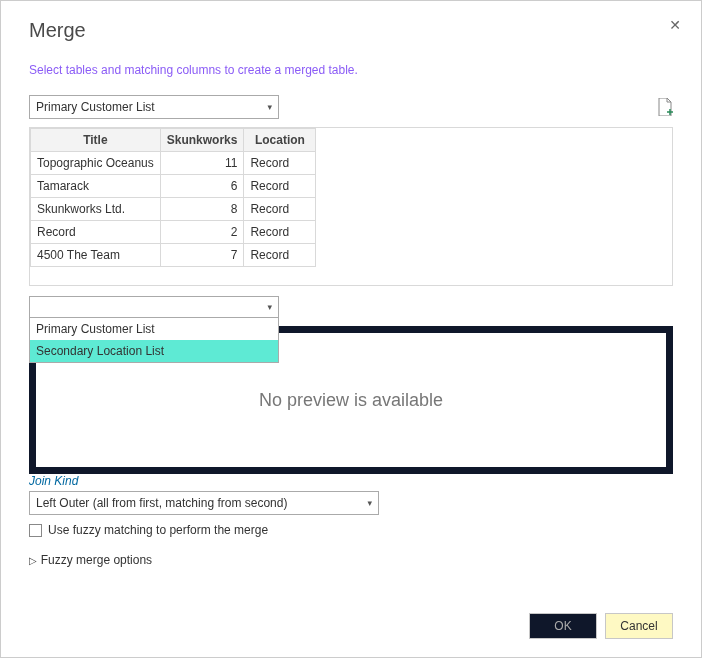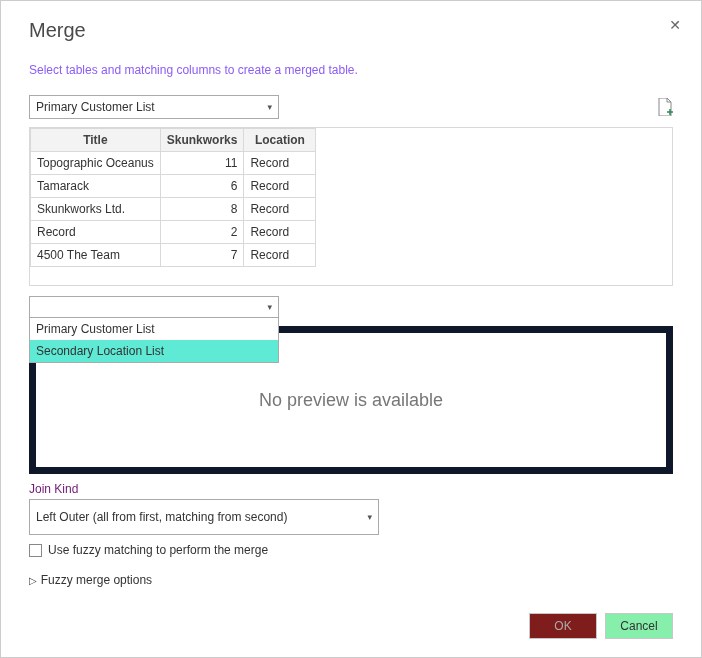--- a/index.html
+++ b/index.html
@@ -27,7 +27,7 @@
 .dd-item.hover { background: #5eead4; }
 .preview-box { border: 7px solid #0f172a; margin-top: 8px; height: 148px; display: flex; align-items: center; justify-content: center; }
 .preview-text { font-size: 18px; color: #777; font-weight: 400; }
-.join-label { margin-top: 8px; font-size: 12px; color: #701a75; margin-bottom: 3px; }
+.join-label { margin-top: 0; font-size: 12px; color: #0369a1; margin-bottom: 3px; font-style: italic; }
 .join-select { width: 350px; height: 36px; border: 1px solid #aaa; display: flex; align-items: center; padding: 0 6px; position: relative; background: #fff; }
 .checkbox-row { margin-top: 8px; display: flex; align-items: center; gap: 6px; font-size: 12px; }
 .chk { width: 13px; height: 13px; border: 1px solid #888; background: #fff; }

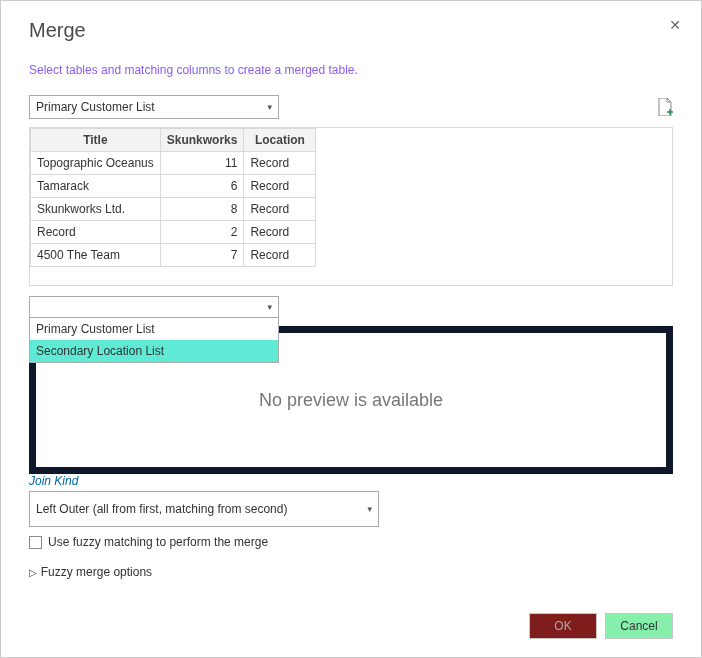--- a/index.html
+++ b/index.html
@@ -28,7 +28,7 @@
 .preview-box { border: 7px solid #0f172a; margin-top: 8px; height: 148px; display: flex; align-items: center; justify-content: center; }
 .preview-text { font-size: 18px; color: #777; font-weight: 400; }
 .join-label { margin-top: 0; font-size: 12px; color: #0369a1; margin-bottom: 3px; font-style: italic; }
-.join-select { width: 350px; height: 36px; border: 1px solid #aaa; display: flex; align-items: center; padding: 0 6px; position: relative; background: #fff; }
+.join-select { width: 350px; height: 24px; border: 1px solid #aaa; display: flex; align-items: center; padding: 0 6px; position: relative; background: #fff; }
 .checkbox-row { margin-top: 8px; display: flex; align-items: center; gap: 6px; font-size: 12px; }
 .chk { width: 13px; height: 13px; border: 1px solid #888; background: #fff; }
 .expander { margin-top: 16px; display: flex; align-items: center; gap: 4px; font-size: 12px; }

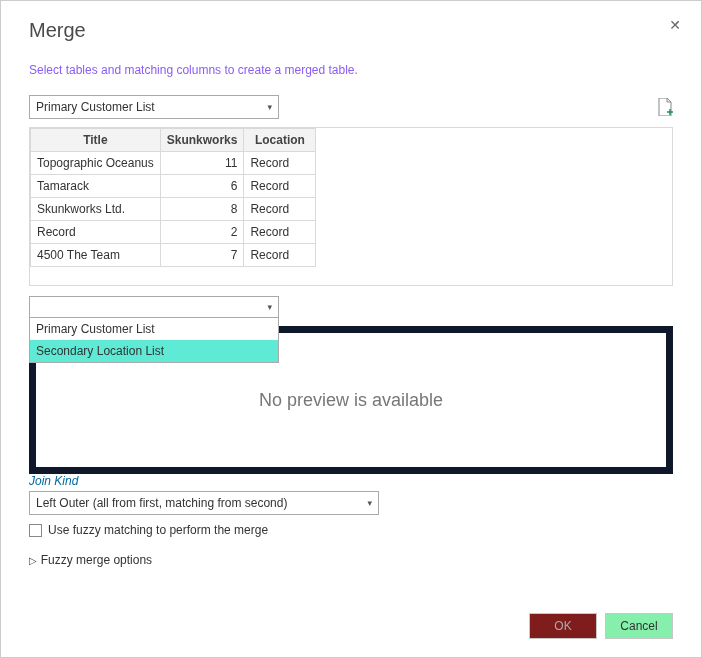--- a/index.html
+++ b/index.html
@@ -35,7 +35,7 @@
 .tri { font-size: 10px; color: #444; }
 .buttons { position: absolute; bottom: 18px; right: 28px; display: flex; gap: 8px; }
 .btn { min-width: 68px; height: 26px; border: 1px solid #c7c7c7; background: #86efac; font-size: 12px; display: flex; align-items: center; justify-content: center; }
-.btn.disabled { color: #aaa; background: #7f1d1d; }
+.btn.disabled { color: #aaa; background: #0f172a; }
 </style>
 </head>
 <body>

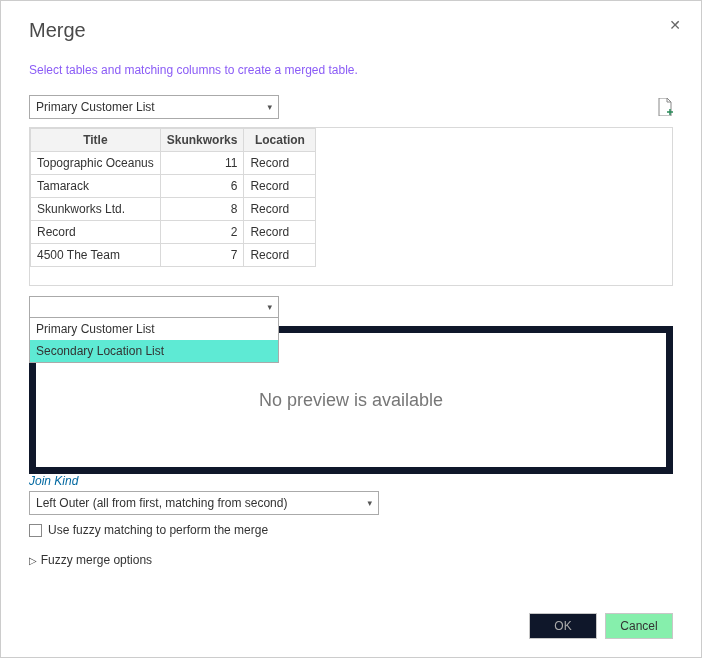--- a/index.html
+++ b/index.html
@@ -34,7 +34,7 @@
 .expander { margin-top: 16px; display: flex; align-items: center; gap: 4px; font-size: 12px; }
 .tri { font-size: 10px; color: #444; }
 .buttons { position: absolute; bottom: 18px; right: 28px; display: flex; gap: 8px; }
-.btn { min-width: 68px; height: 26px; border: 1px solid #c7c7c7; background: #86efac; font-size: 12px; display: flex; align-items: center; justify-content: center; }
+.btn { min-width: 68px; height: 26px; border: 1px solid #c7c7c7; background: #fef9c3; font-size: 12px; display: flex; align-items: center; justify-content: center; }
 .btn.disabled { color: #aaa; background: #0f172a; }
 </style>
 </head>

